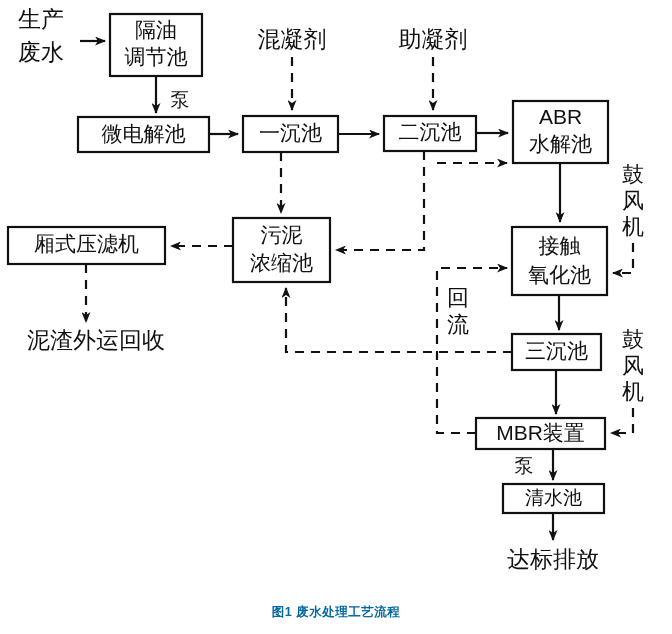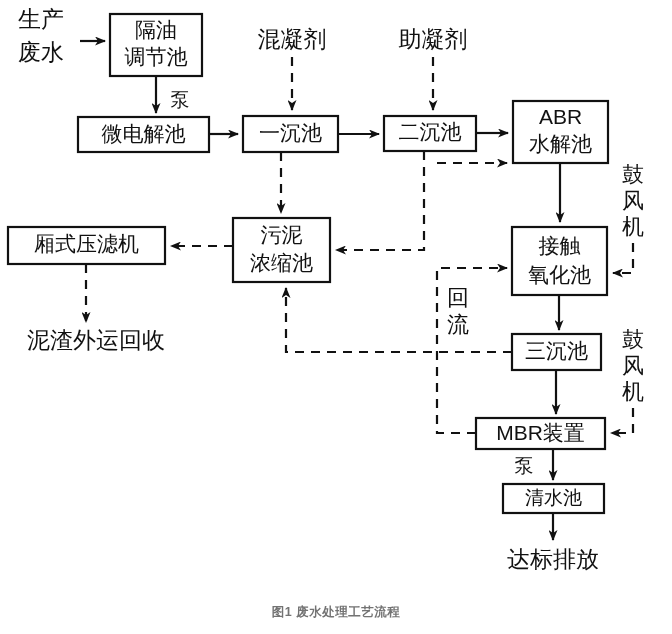--- a/index.html
+++ b/index.html
@@ -68,7 +68,7 @@
     text-align: center;
     font-size: 12.5px;
     font-weight: bold;
-    color: #737373;
+    color: #0369a1;
     font-family: "Liberation Sans", "DejaVu Sans", sans-serif;
     letter-spacing: 0.5px;
   }

